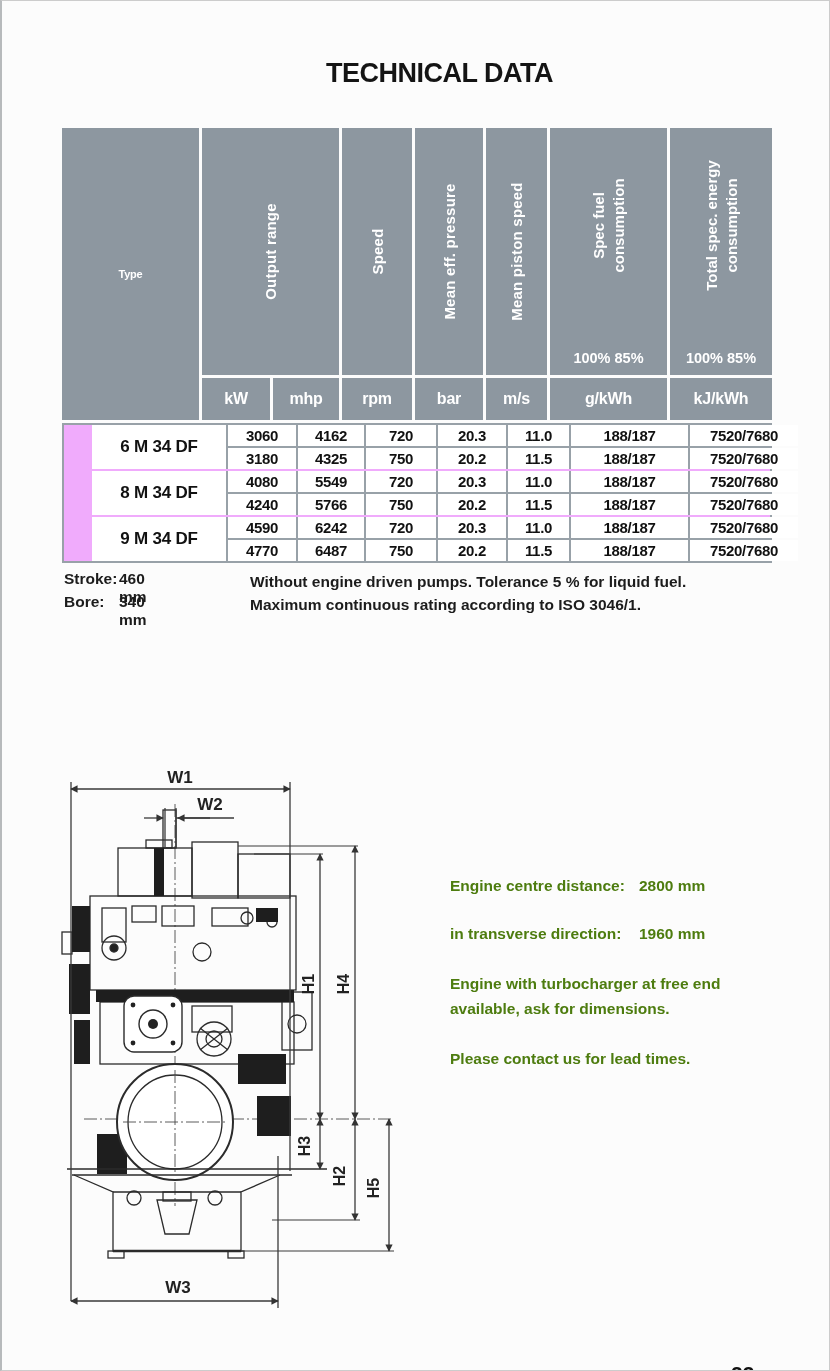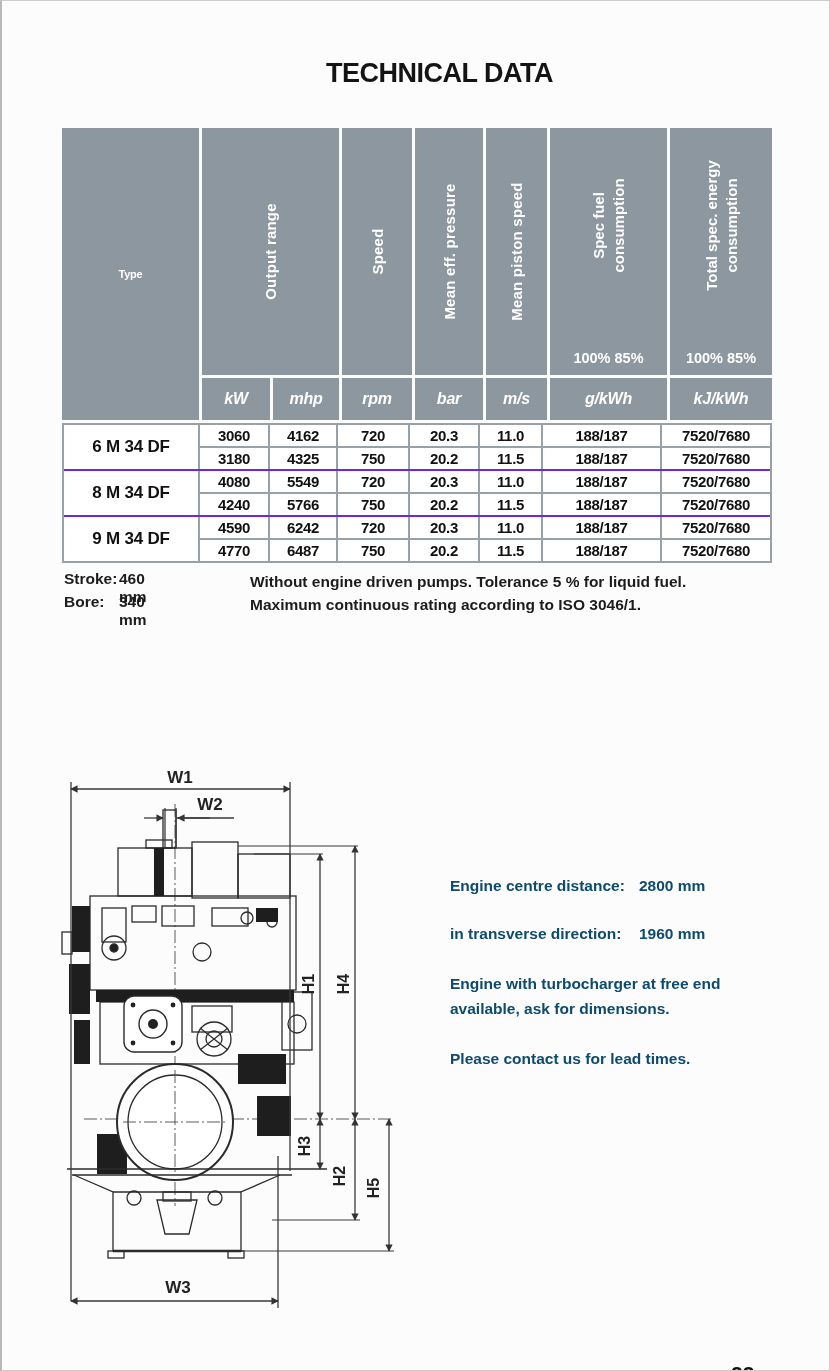--- a/index.html
+++ b/index.html
@@ -34,7 +34,7 @@
     color:#fff; font-size:14.5px; font-weight:bold; letter-spacing:0px;
   }
   .type-label{color:#fff; font-size:11px; font-weight:bold; letter-spacing:-0.2px;}
-  .ucell{color:#fff; font-size:16px; font-weight:bold; letter-spacing:-0.2px;font-style:italic;}
+  .ucell{color:#fff; font-size:16px; font-weight:bold; letter-spacing:-0.2px;}
   .tbody{
     margin-top:3px; display:flex; flex-direction:column; gap:2px;
     background:#6d28d9; border:2px solid #98a1a8; width:710px; box-sizing:border-box;

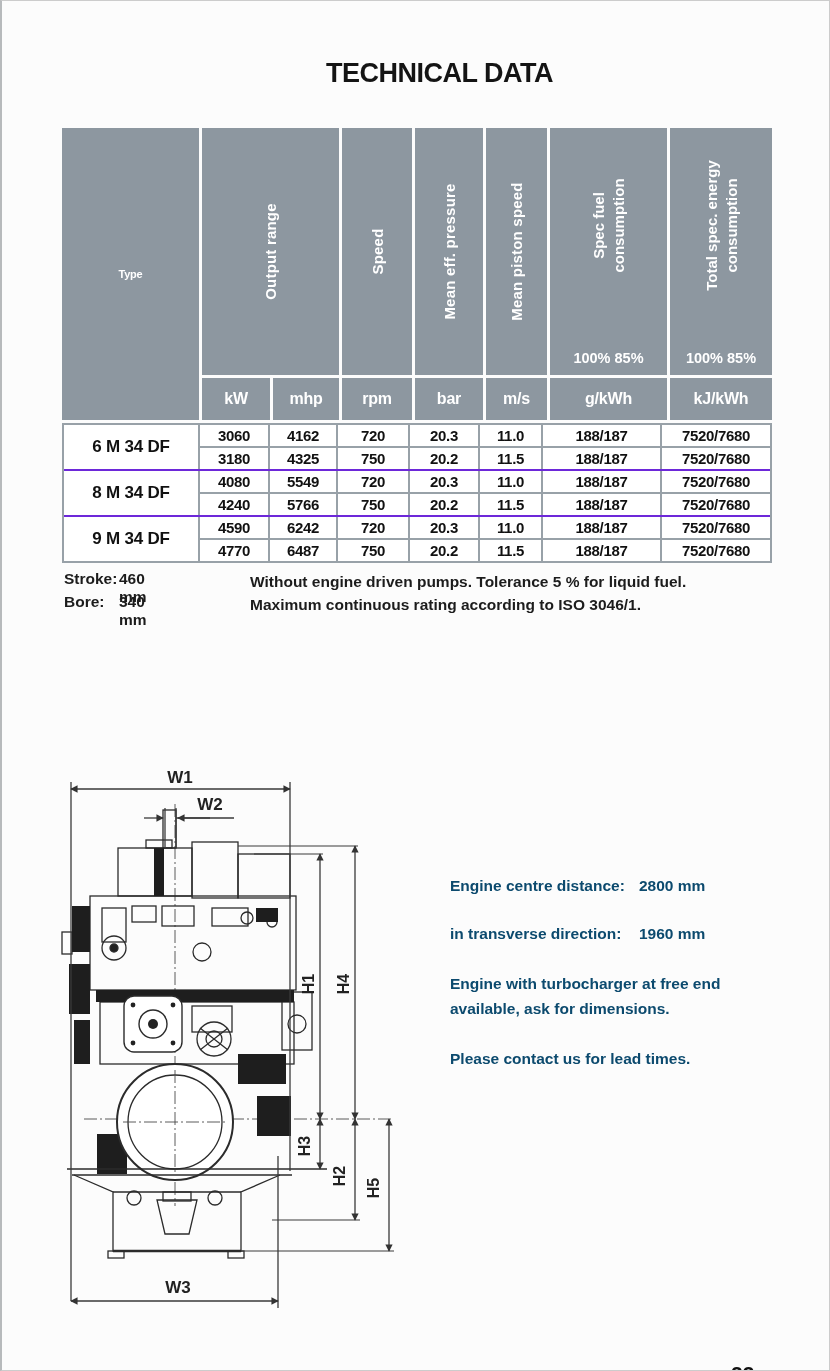--- a/index.html
+++ b/index.html
@@ -37,7 +37,7 @@
   .ucell{color:#fff; font-size:16px; font-weight:bold; letter-spacing:-0.2px;}
   .tbody{
     margin-top:3px; display:flex; flex-direction:column; gap:2px;
-    background:#6d28d9; border:2px solid #98a1a8; width:710px; box-sizing:border-box;
+    background:#f0abfc; border:2px solid #98a1a8; width:710px; box-sizing:border-box;padding-left:28px;
   }
   .grp{
     display:grid; grid-template-columns:134px 68px 66px 70px 68px 61px 117px 108px;

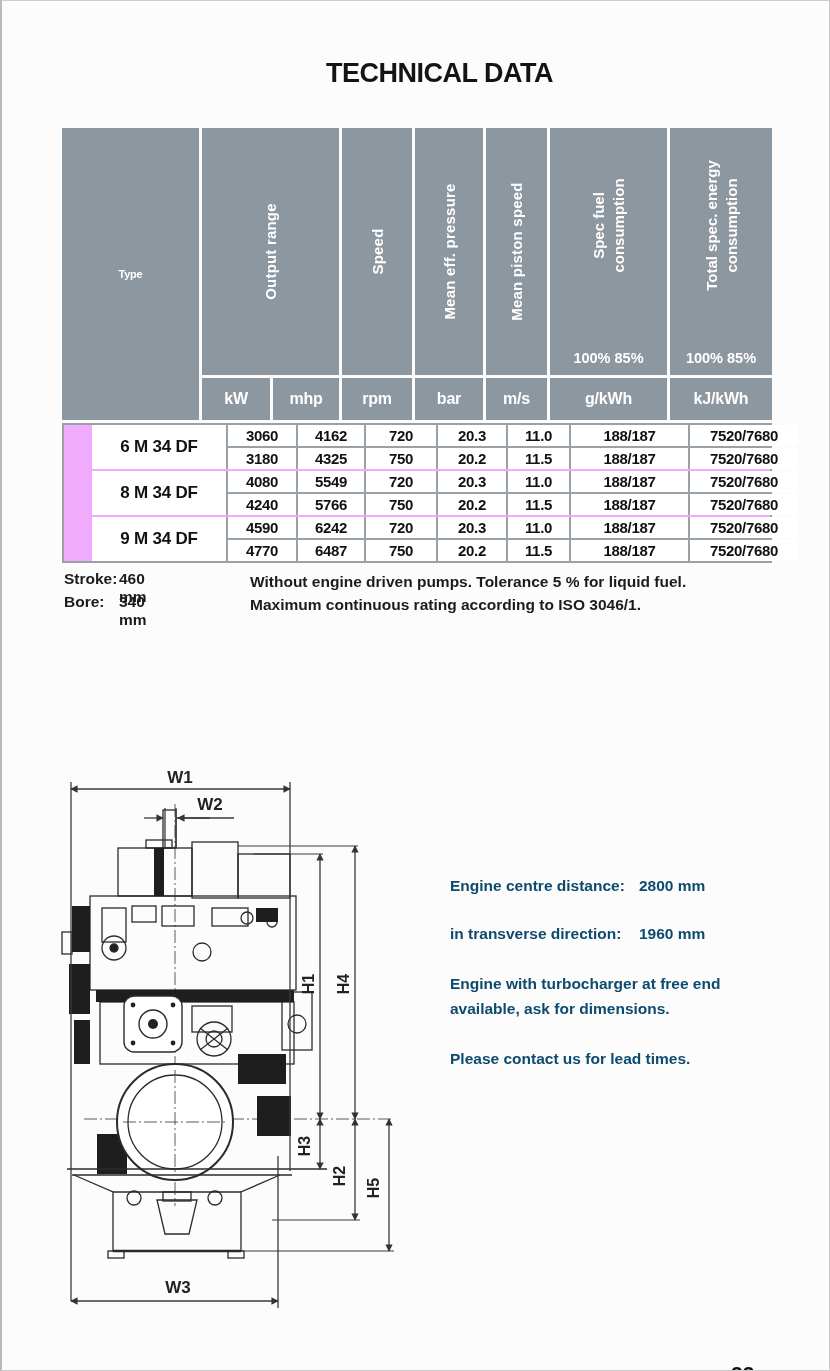--- a/index.html
+++ b/index.html
@@ -52,7 +52,7 @@
   .notes .nval{position:absolute; left:55px; top:0;}
   .notes2{position:absolute; left:248px; top:569px; font-size:15.5px; font-weight:bold; color:#1c1c1c; line-height:23px;}
   
-  .sideinfo{position:absolute; left:448px; top:876px; width:345px; font-size:15.5px; font-weight:bold; color:#0c4a6e;}
+  .sideinfo{position:absolute; left:448px; top:876px; width:345px; font-size:15.5px; font-weight:bold; color:#4d7c0f;}
   .srow{position:relative; height:25px;}
   .sval{position:absolute; left:189px; top:0;}
   .gap1{height:23px;} .gap2{height:25px;}

